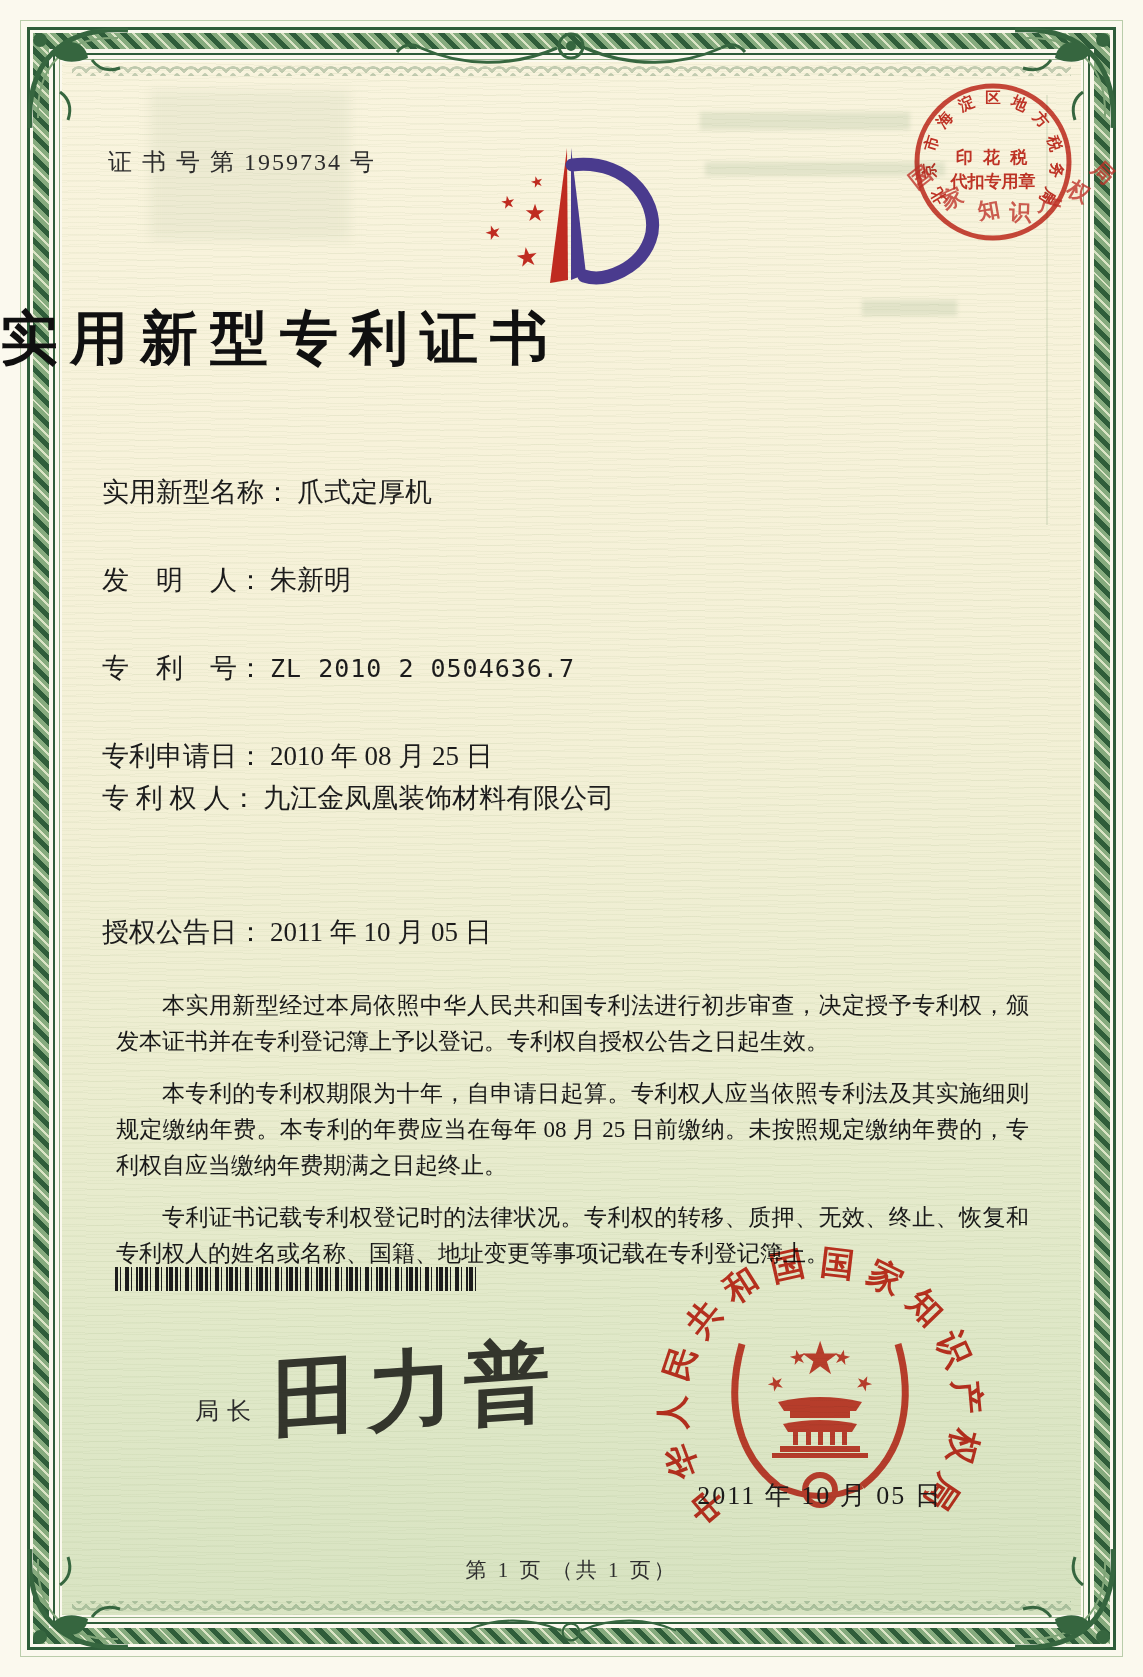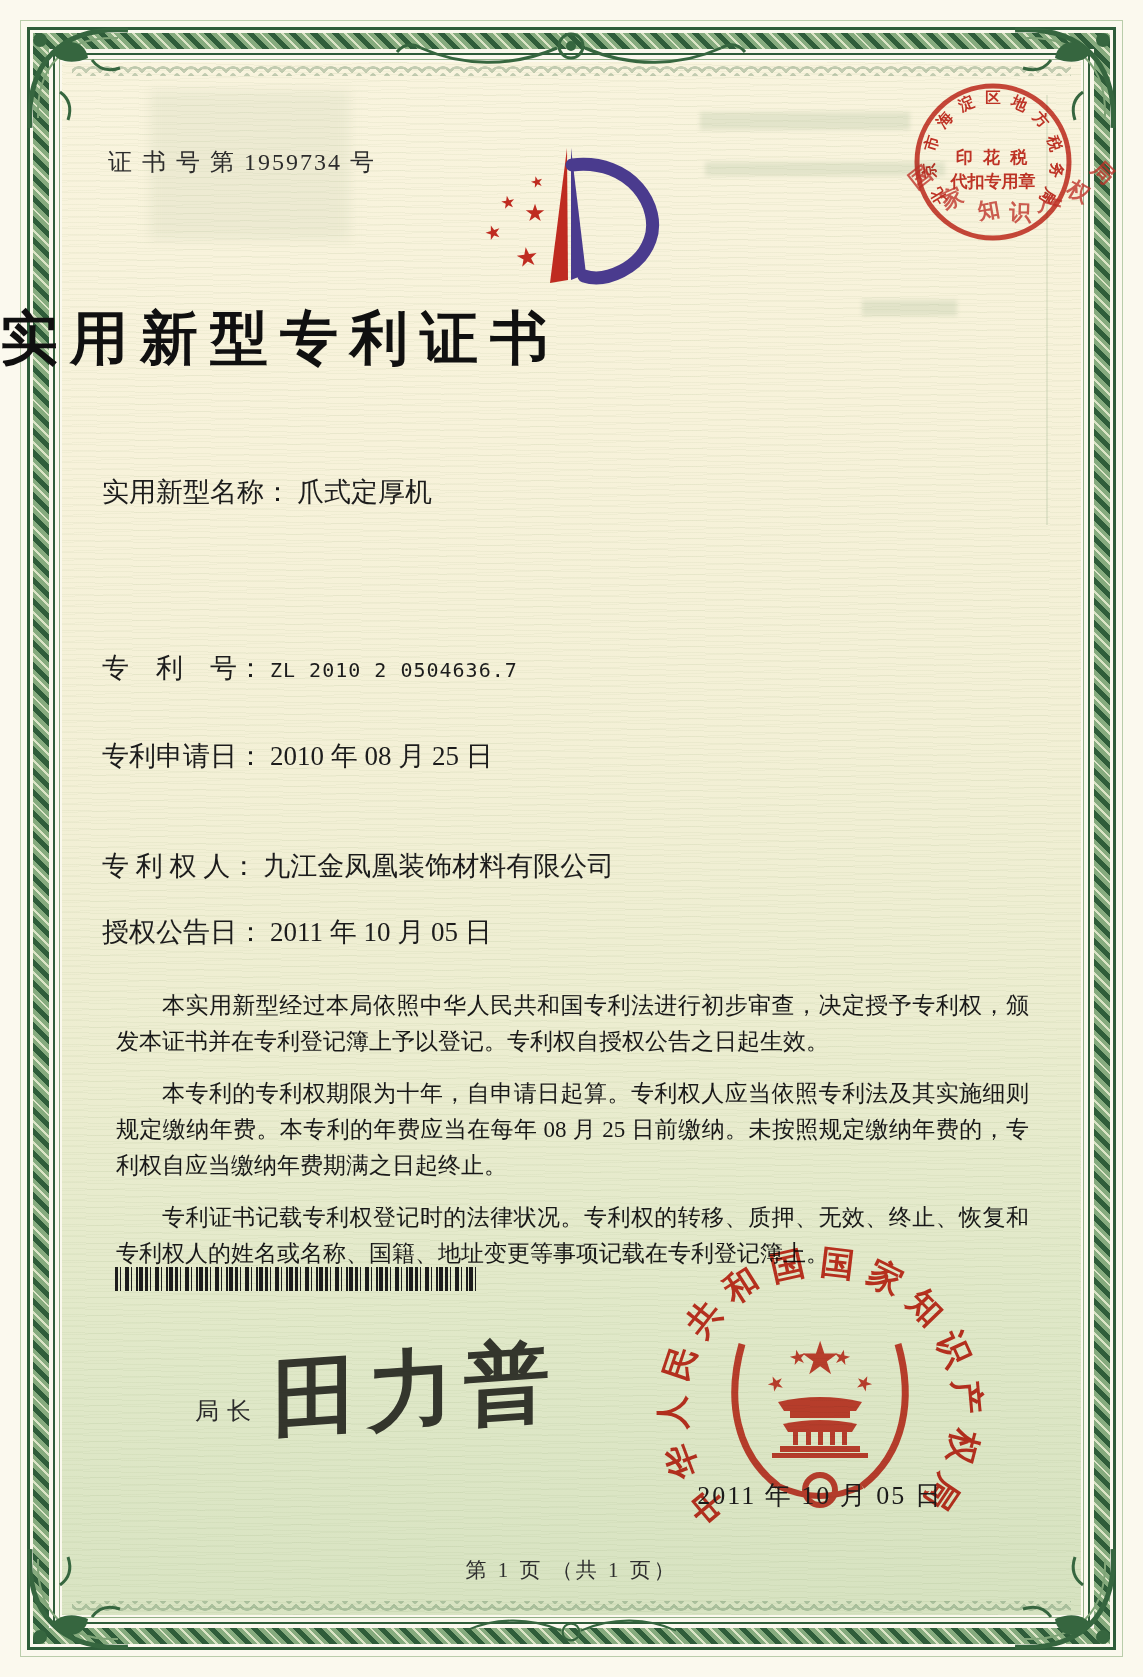--- a/index.html
+++ b/index.html
@@ -132,6 +132,9 @@
   <div class="abs field z2" style="top:474px;">
     <span>实用新型名称：</span><span class="val">爪式定厚机</span>
   </div>
+  <div class="abs field z2" style="top:562px;">
+    <span>发　明　人：</span><span class="val">朱新明</span>
+  </div>
   <div class="abs field z2" style="top:650px;">
     <span>专　利　号：</span><span class="val mono">ZL 2010 2 0504636.7</span>
   </div>

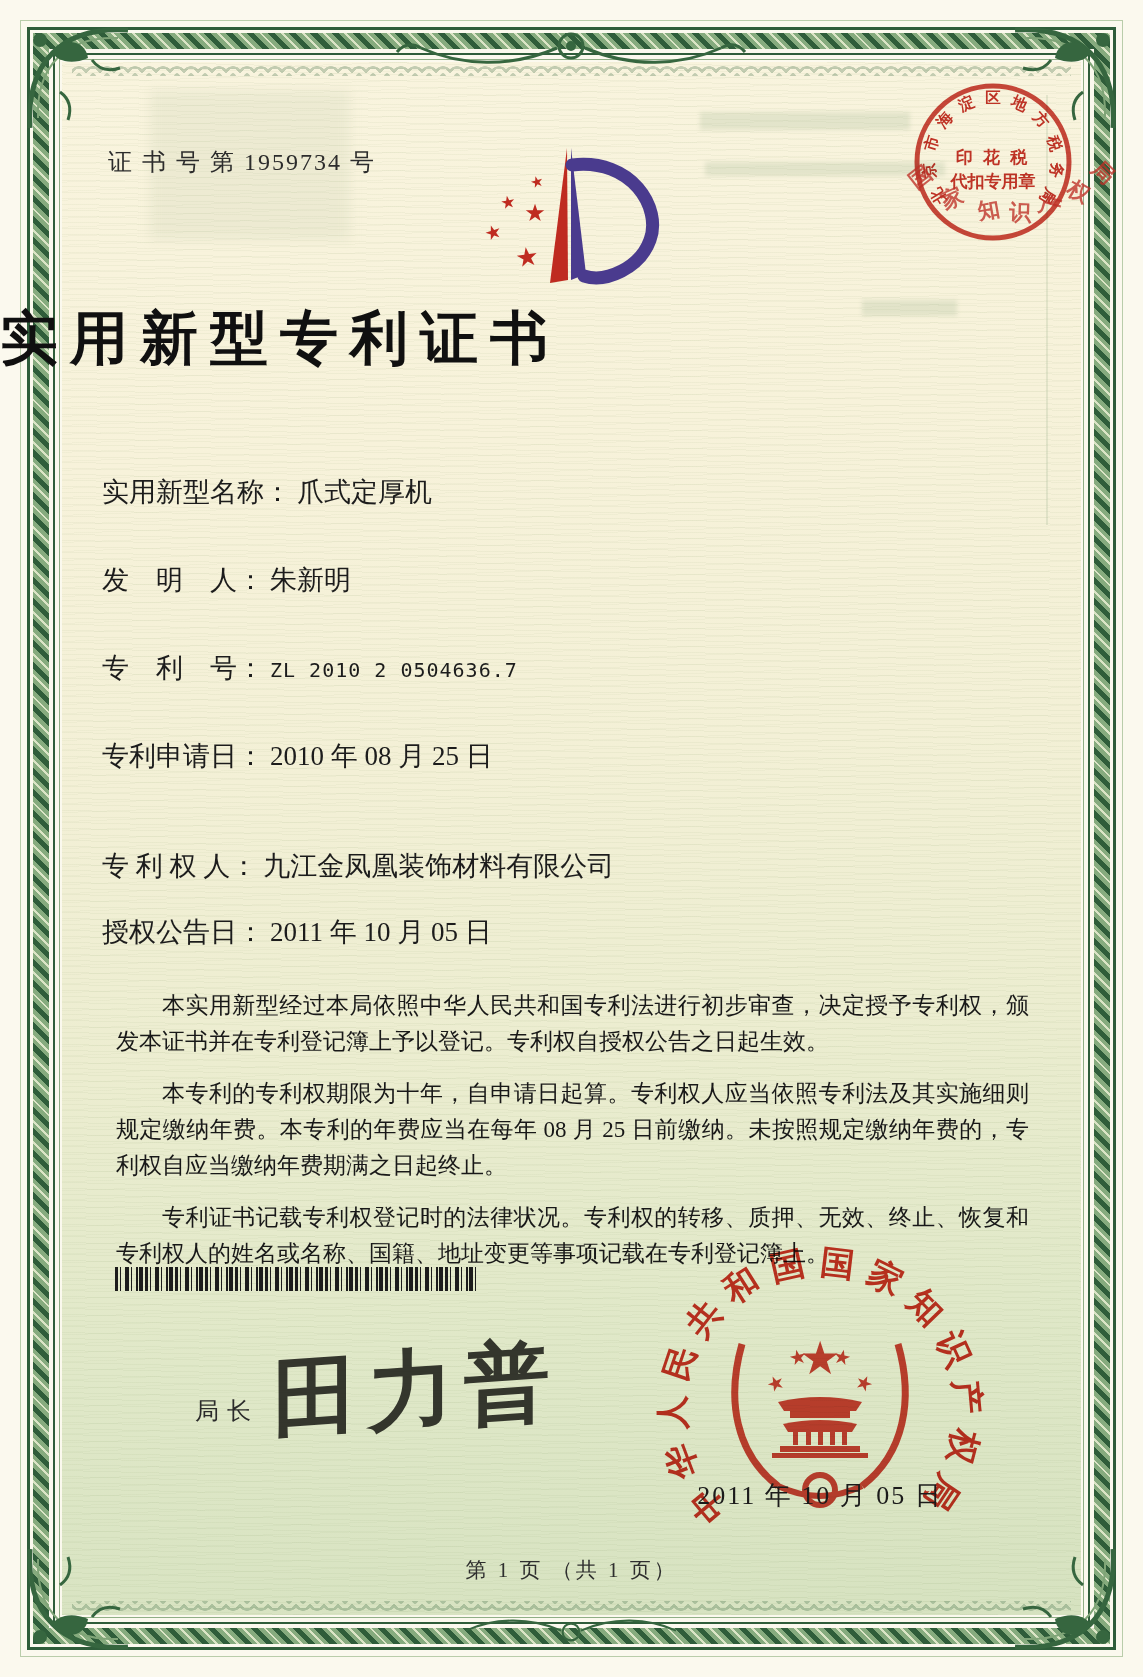--- a/index.html
+++ b/index.html
@@ -41,7 +41,7 @@
             letter-spacing:12px; color:#101010; }
   .field  { left:102px; font-size:27px; color:#1c1c1c; white-space:nowrap; }
   .field .val { margin-left:6px; }
-  .field .mono { font-family:"DejaVu Sans Mono",monospace; font-size:20px; letter-spacing:1px; }
+  .field .mono { font-family:"DejaVu Sans Mono",monospace; font-size:25px; letter-spacing:1px; }
   .paras  { left:100px; width:945px; top:972px; font-size:23px; line-height:36px;
             text-align:justify; color:#181818; }
   .paras p { margin:16px; text-indent:2em; }

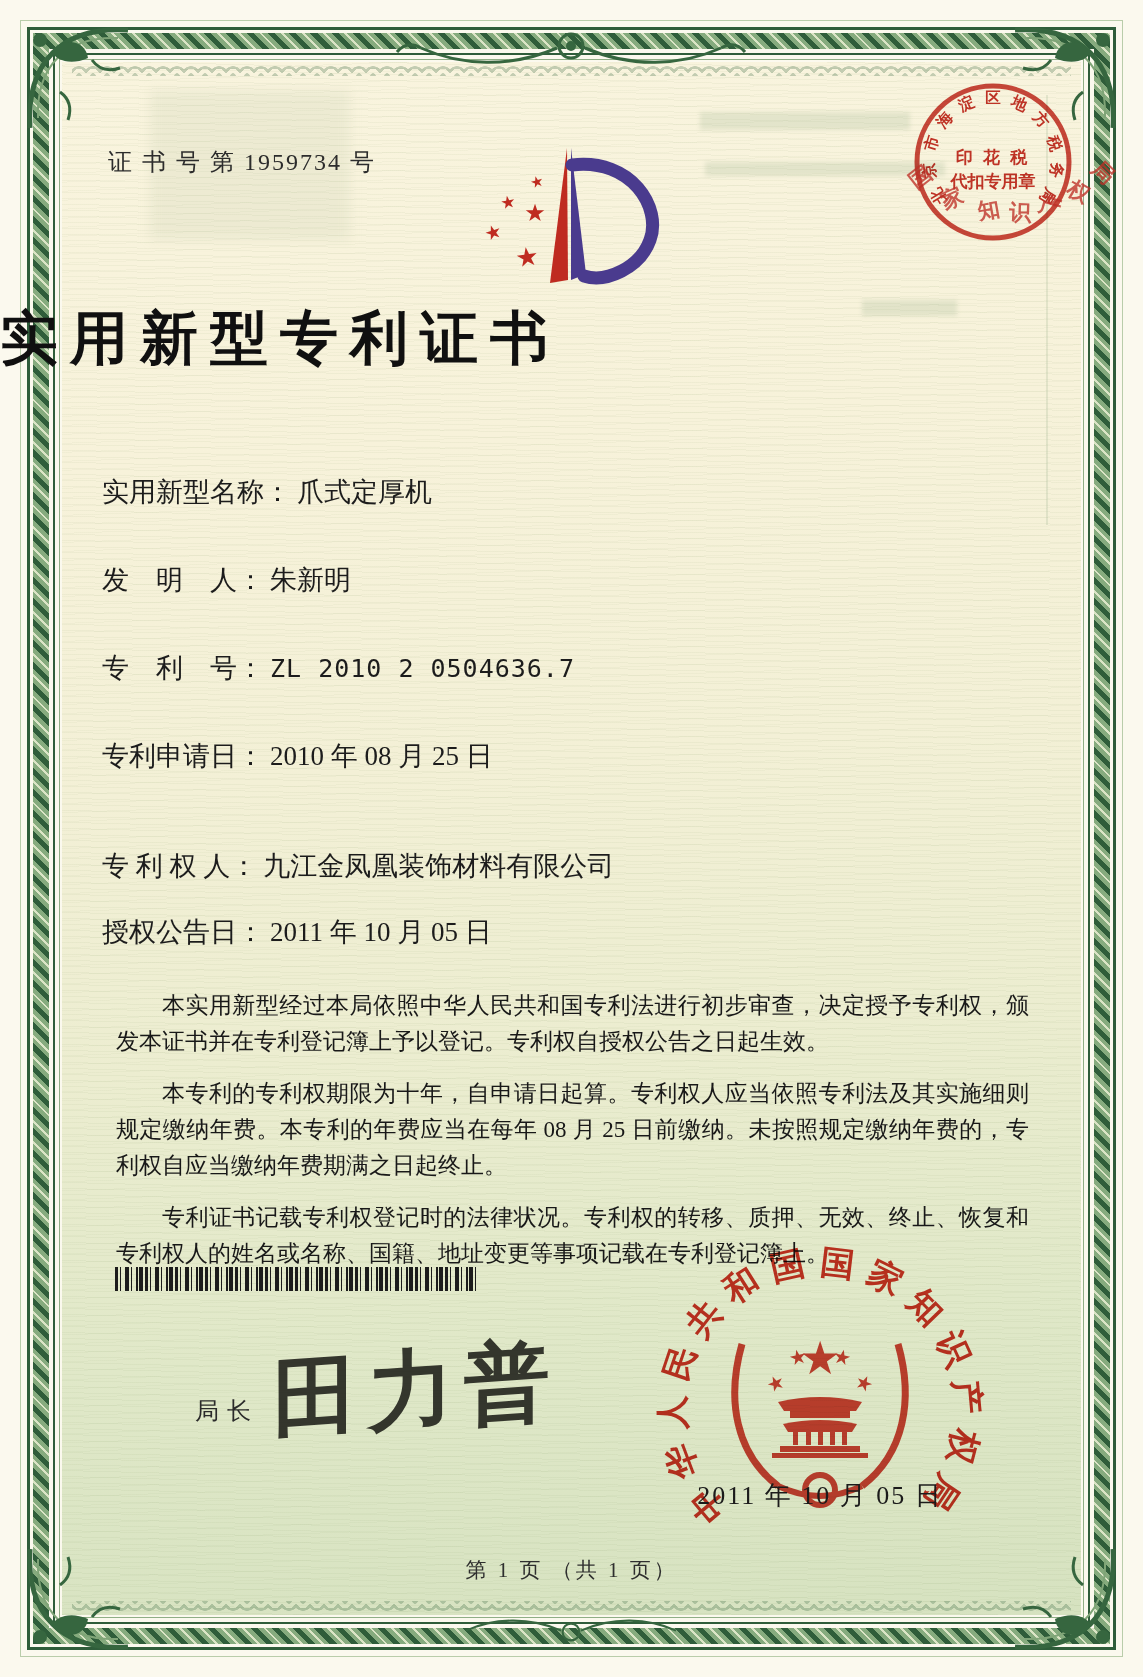--- a/index.html
+++ b/index.html
@@ -141,7 +141,7 @@
   <div class="abs field z2" style="top:738px;">
     <span>专利申请日：</span><span class="val">2010 年 08 月 25 日</span>
   </div>
-  <div class="abs field z2" style="top:848px;font-family:Liberation Serif, serif;">
+  <div class="abs field z2" style="top:780px;font-family:Liberation Serif, serif;">
     <span>专 利 权 人：</span><span class="val">九江金凤凰装饰材料有限公司</span>
   </div>
   <div class="abs field z2" style="top:914px;">

